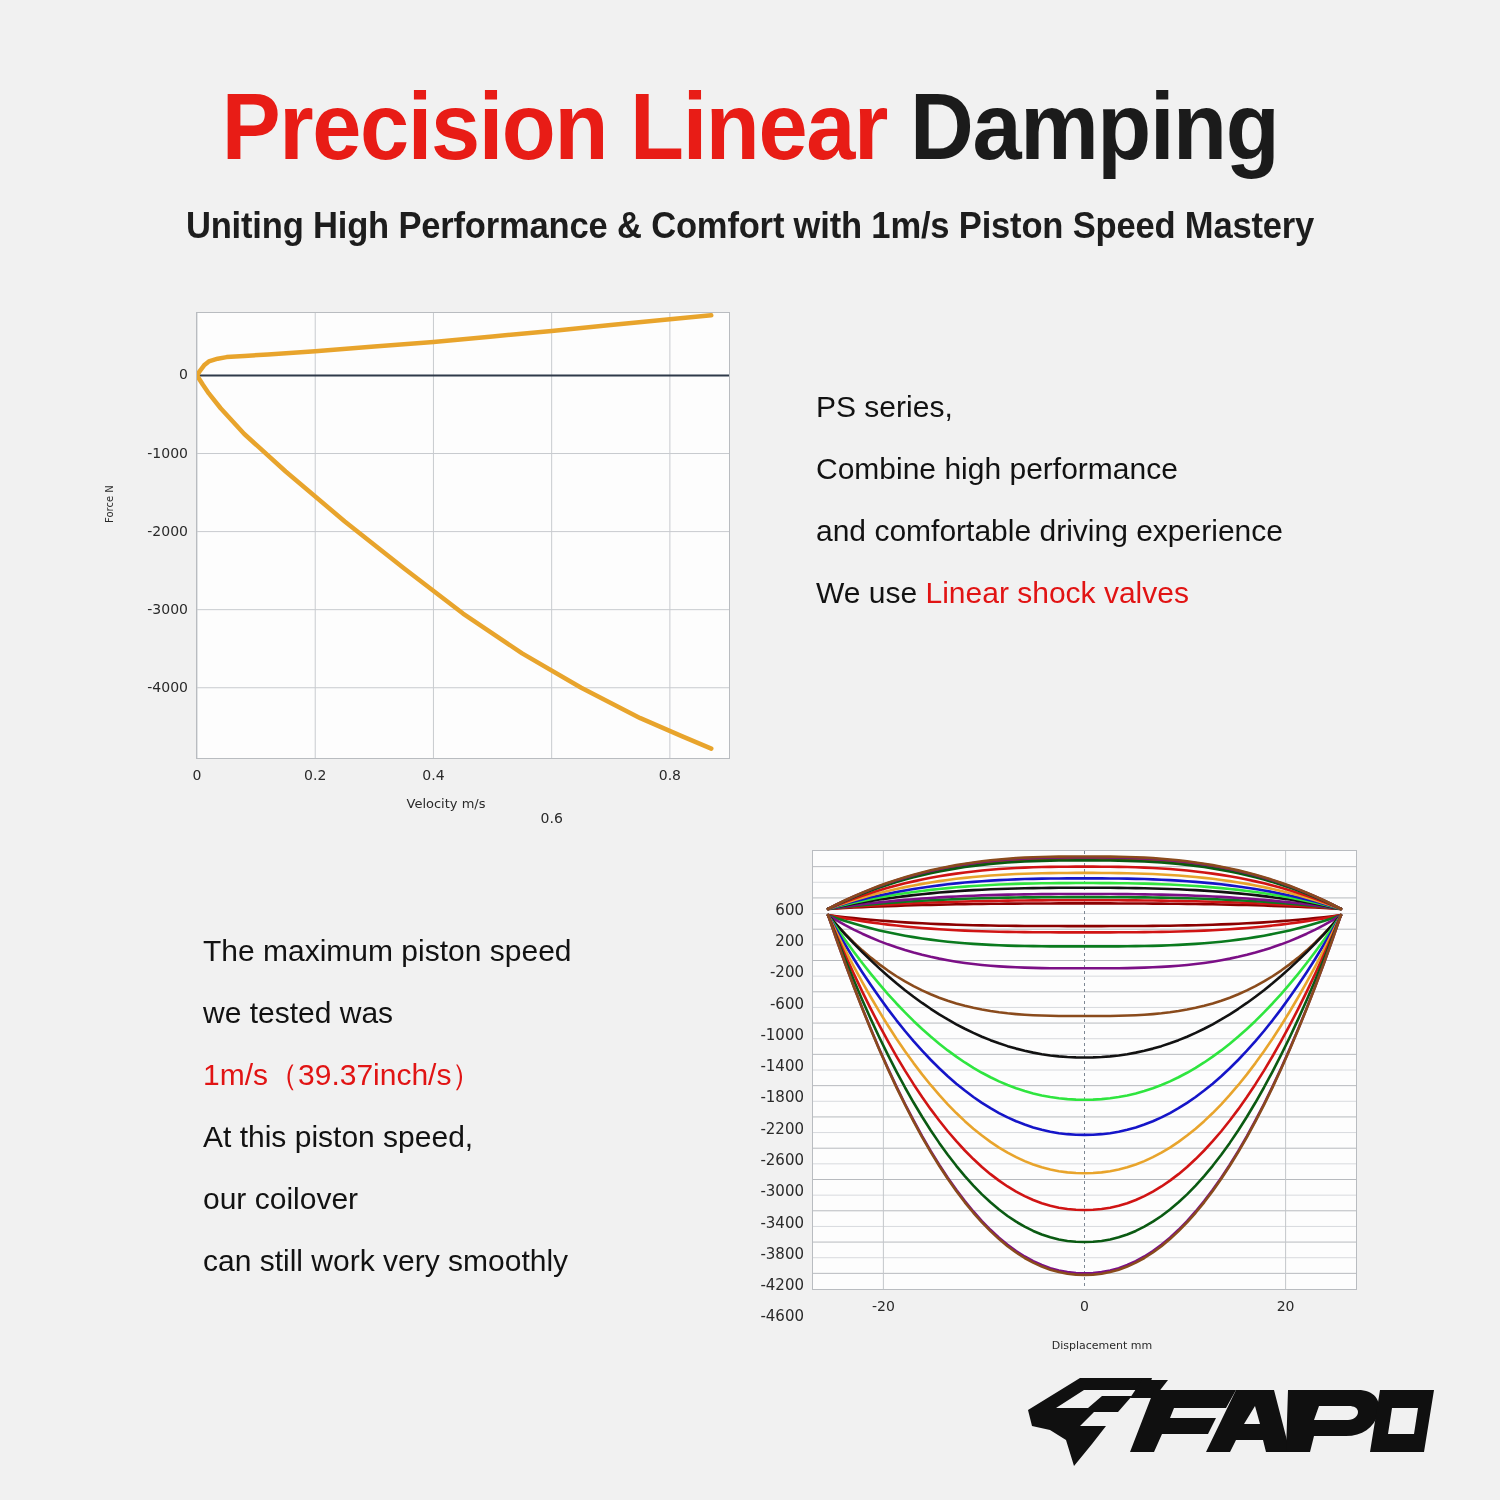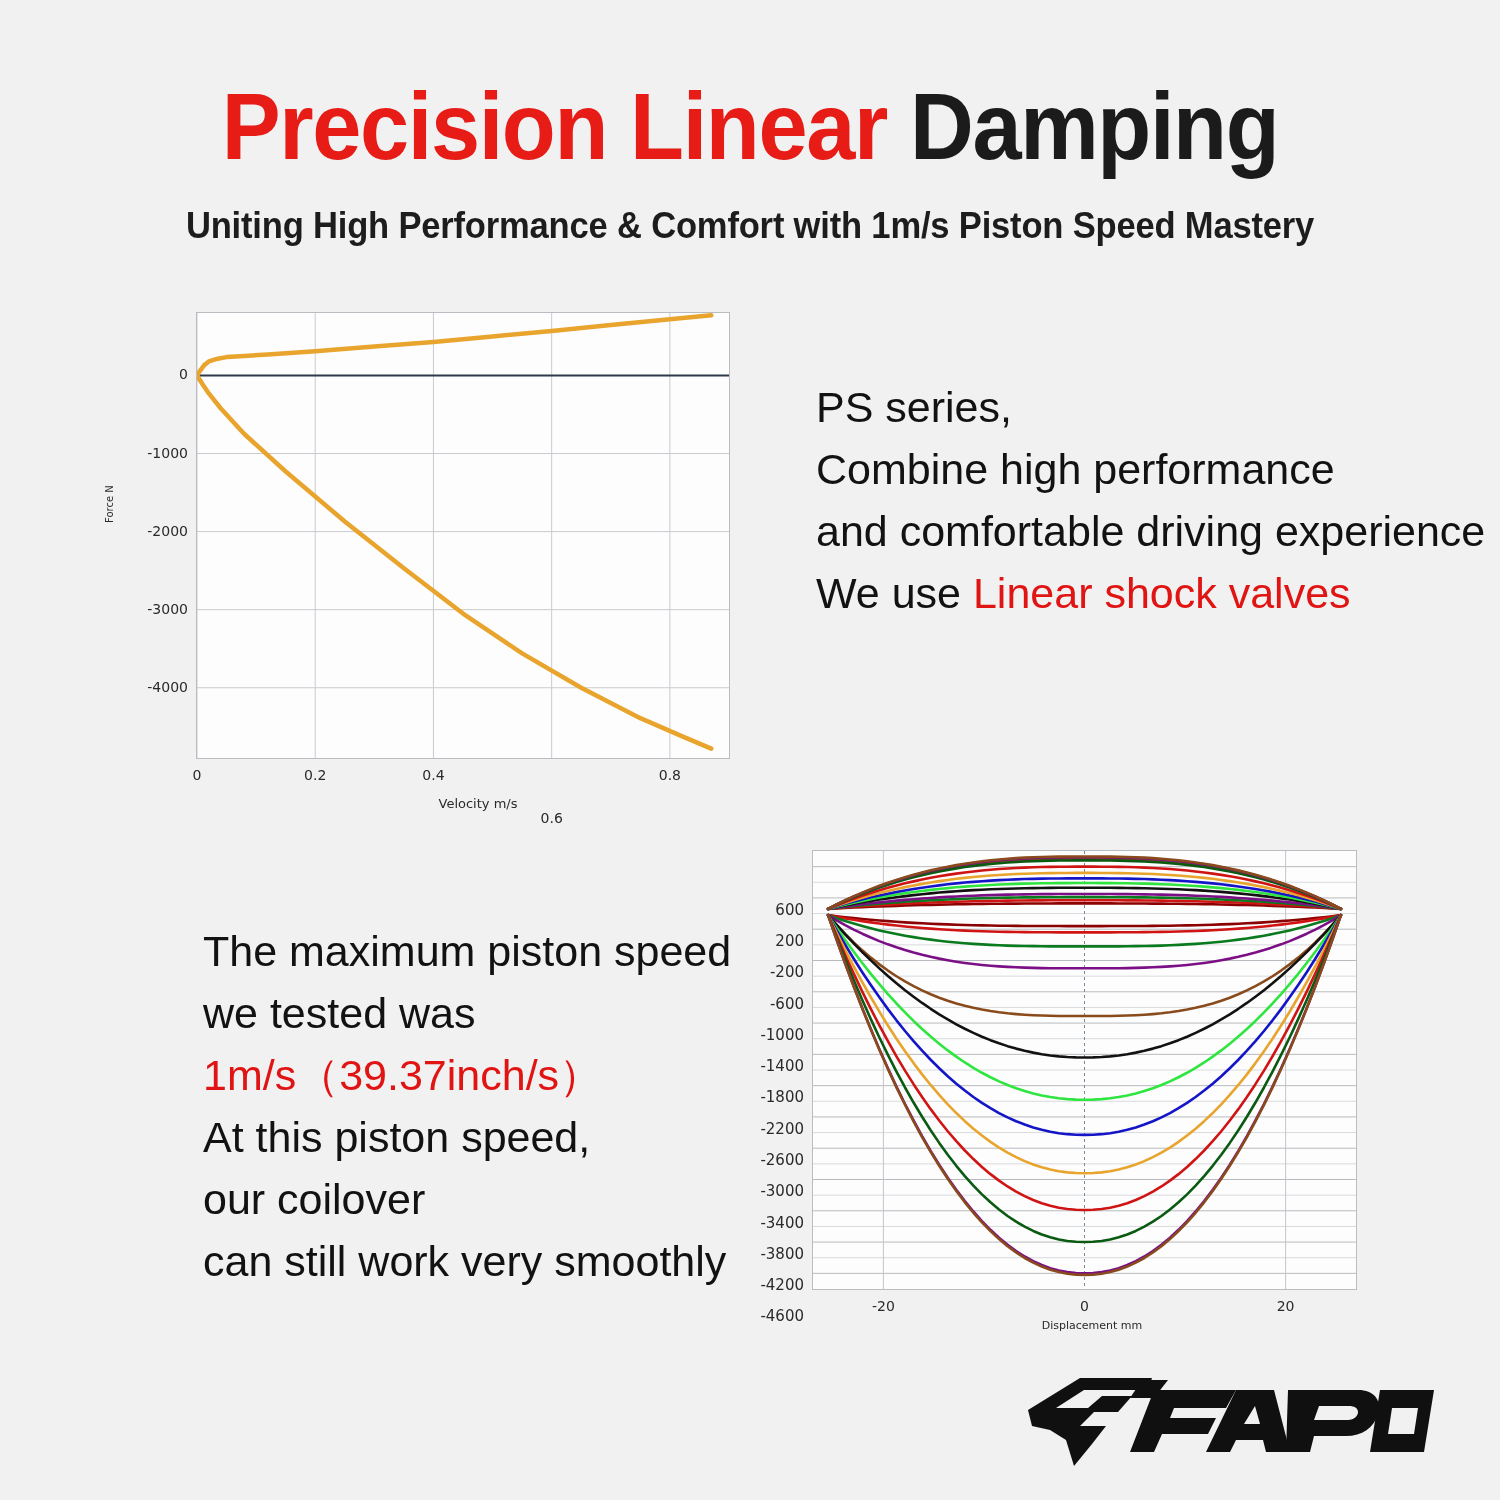--- a/index.html
+++ b/index.html
@@ -96,7 +96,7 @@
   .copy-block {
     position: absolute;
     font-family: "Liberation Sans", sans-serif;
-    font-size: 43px;
+    font-size: 30px;
     line-height: 62px;
     color: #121212;
     white-space: nowrap;

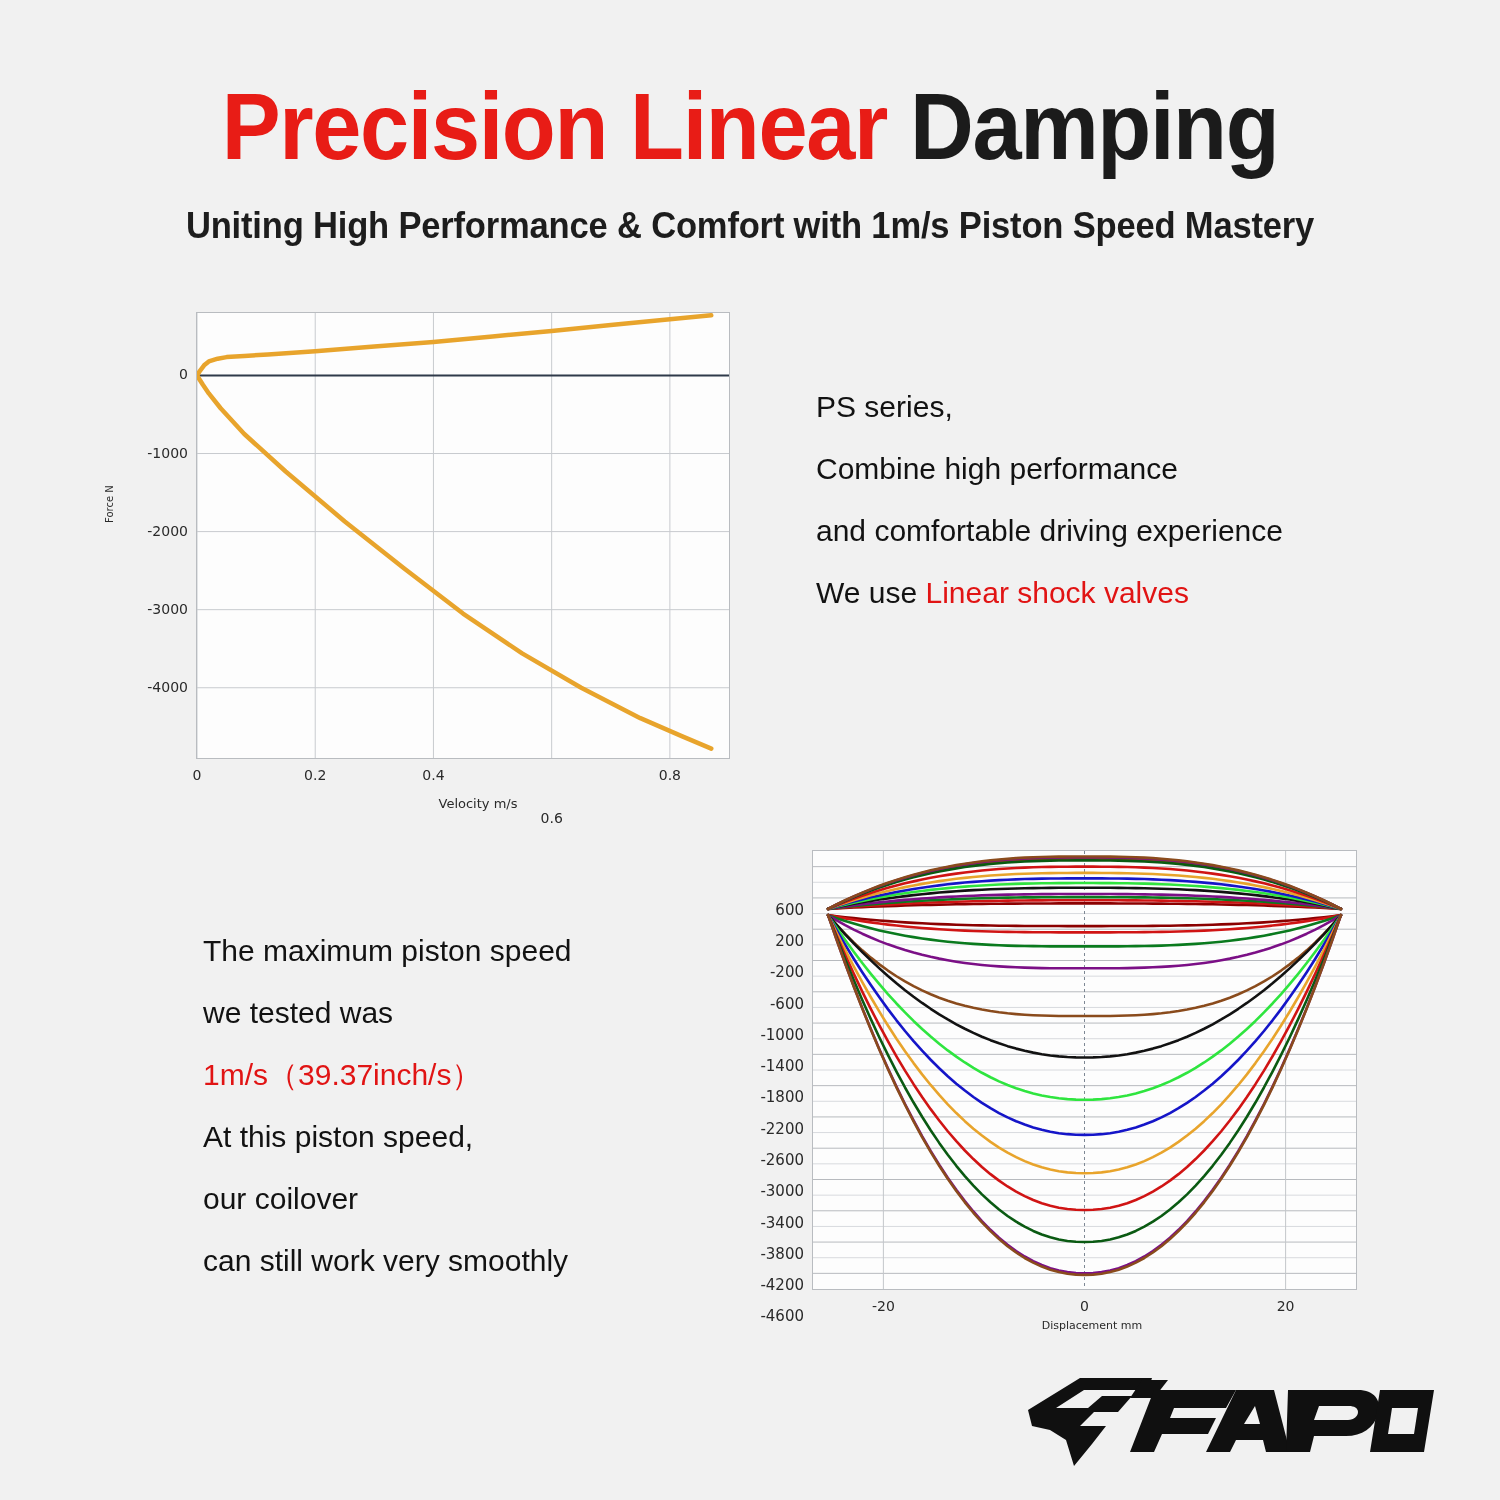--- a/index.html
+++ b/index.html
@@ -159,7 +159,7 @@
   <div class="tick-label x-tick" id="c1-xt3" style="left: 441.667px; top: 472px; transform: translateX(-50%); margin-top: 43px;">0.6</div>
   <div class="tick-label x-tick" id="c1-xt4" style="left: 559.889px; top: 472px; transform: translateX(-50%);">0.8</div>
 
-  <div class="axis-title" id="c1-xlabel" style="left: 368px;">Velocity m/s</div>
+  <div class="axis-title" id="c1-xlabel" style="left: 336px;">Velocity m/s</div>
 </div>
 
 <div class="copy-block" id="copy-right">

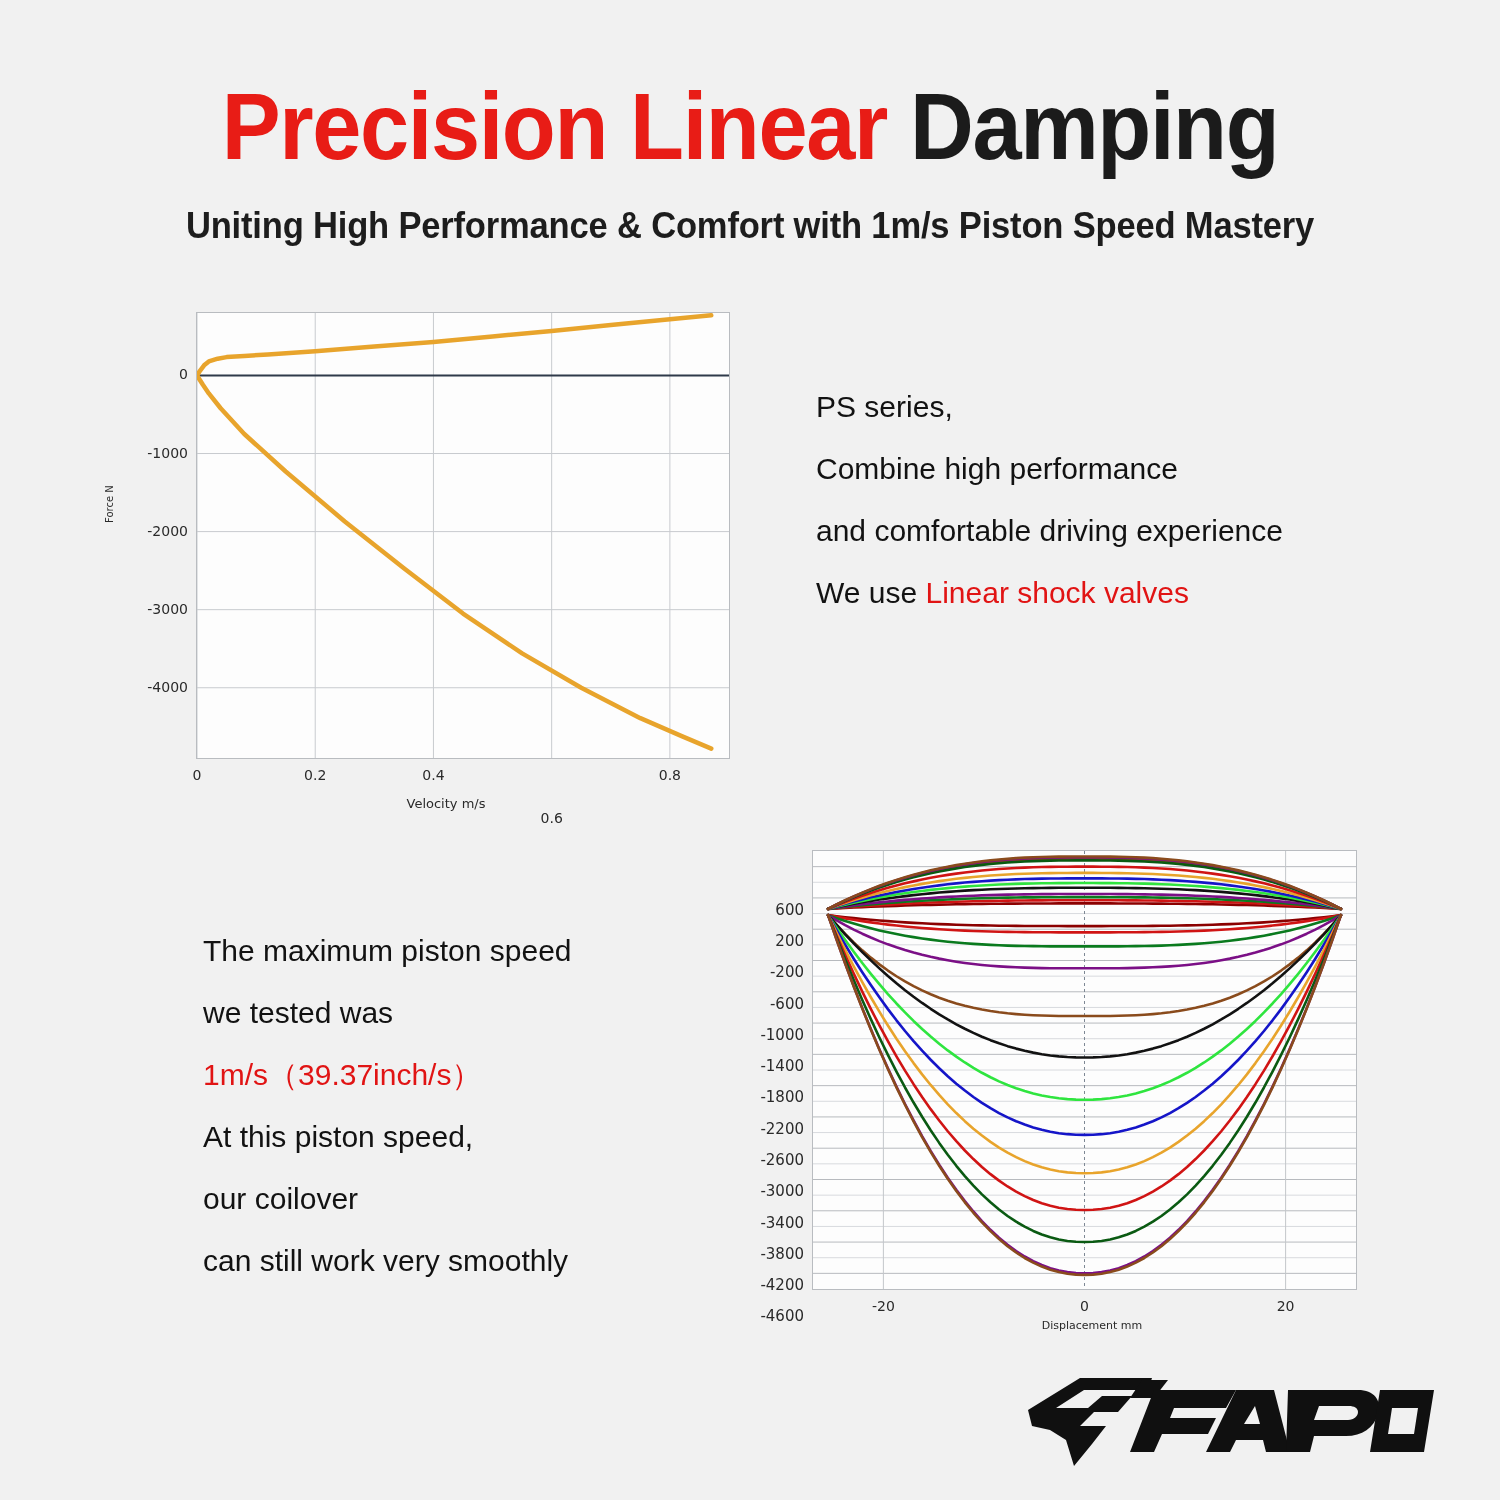--- a/index.html
+++ b/index.html
@@ -260,7 +260,7 @@
       <div class="tick-label x-tick" style="left: 332.5px; top: 458px; transform: translateX(-50%);">0</div>
       <div class="tick-label x-tick" style="left: 533.611px; top: 458px; transform: translateX(-50%);">20</div>
     </div>
-  <div class="axis-title" id="c2-xlabel" style="left: 340px;">Displacement mm</div>
+  <div class="axis-title" id="c2-xlabel" style="left: 350px; margin-top: 20px;">Displacement mm</div>
 </div>
 
 <div id="brand-logo">

